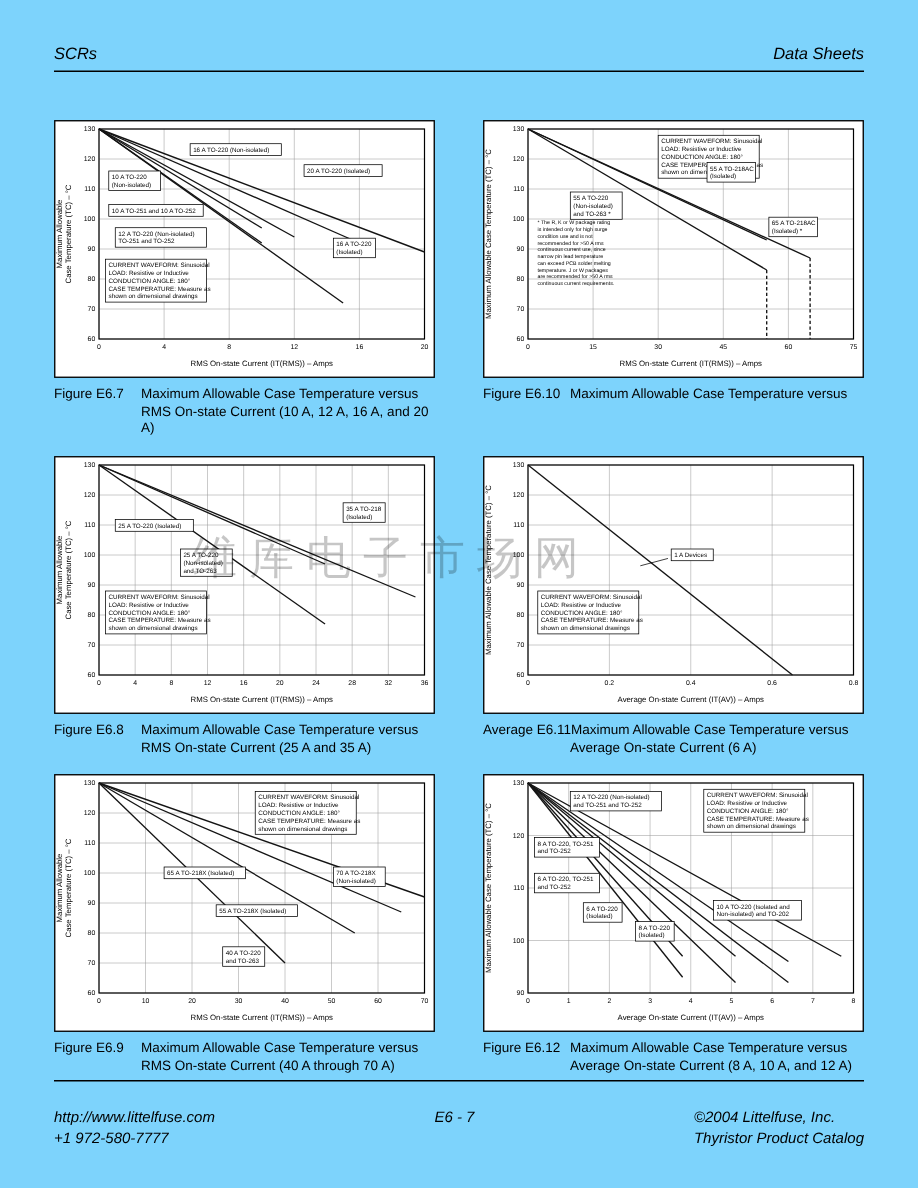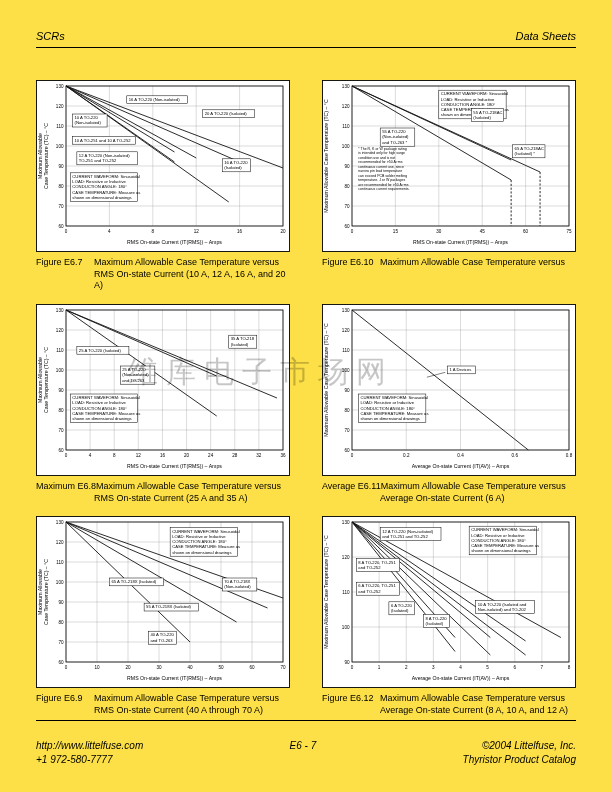--- a/index.html
+++ b/index.html
@@ -4,7 +4,7 @@
 <style>
   *{margin:0;padding:0;box-sizing:border-box}
   body{background:#fff}
-  .sheet{width:612px;height:792px;position:relative;background:#fde047;
+  .sheet{width:612px;height:792px;position:relative;background:#7dd3fc;
          font-family:"Liberation Sans",sans-serif;color:#000;overflow:hidden}
   .inner{position:absolute;inset:0;padding:30px 36px}
   .header{display:flex;justify-content:space-between;font-style:italic;

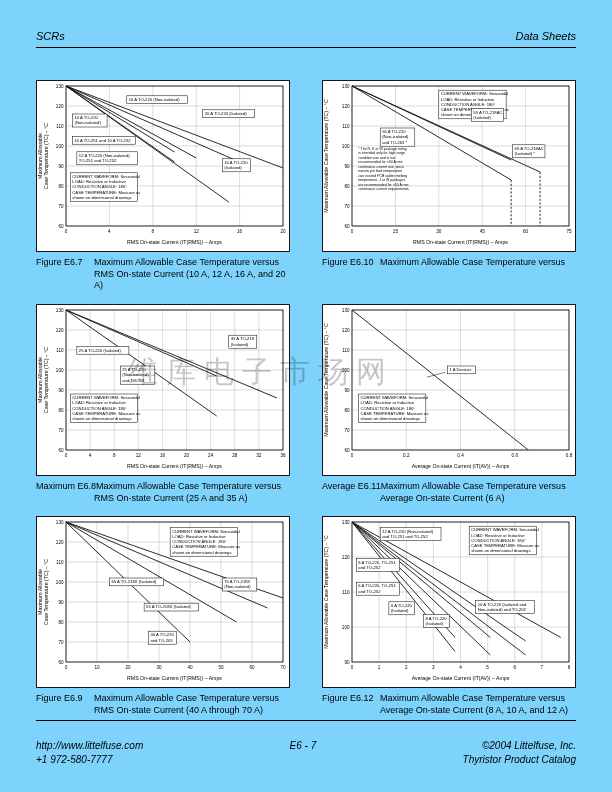--- a/index.html
+++ b/index.html
@@ -245,7 +245,7 @@
             </svg>
           </div>
         <div class="caption">
-          <div><span class="fig-num">Maximum E6.8</span><span>Maximum Allowable Case Temperature versus</span></div>
+          <div><span class="fig-num">Figure E6.8</span><span>Maximum Allowable Case Temperature versus</span></div>
           <div class="cap2">RMS On-state Current (25 A and 35 A)</div>
         </div>
       </div>

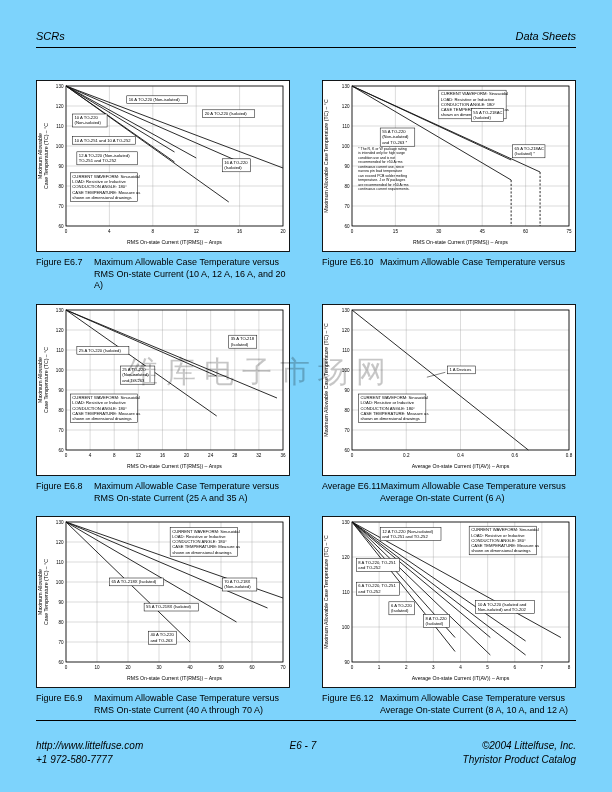--- a/index.html
+++ b/index.html
@@ -22,7 +22,7 @@
   .footer{position:absolute;left:36px;right:36px;bottom:26px;
           border-top:1.2px solid #000;padding-top:18px;display:flex;
           justify-content:space-between;font-style:italic;font-size:10px;line-height:1.35}
-  .footer .right{text-align:right}
+  .footer .right{text-align:left}
 </style>
 </head>
 <body>

